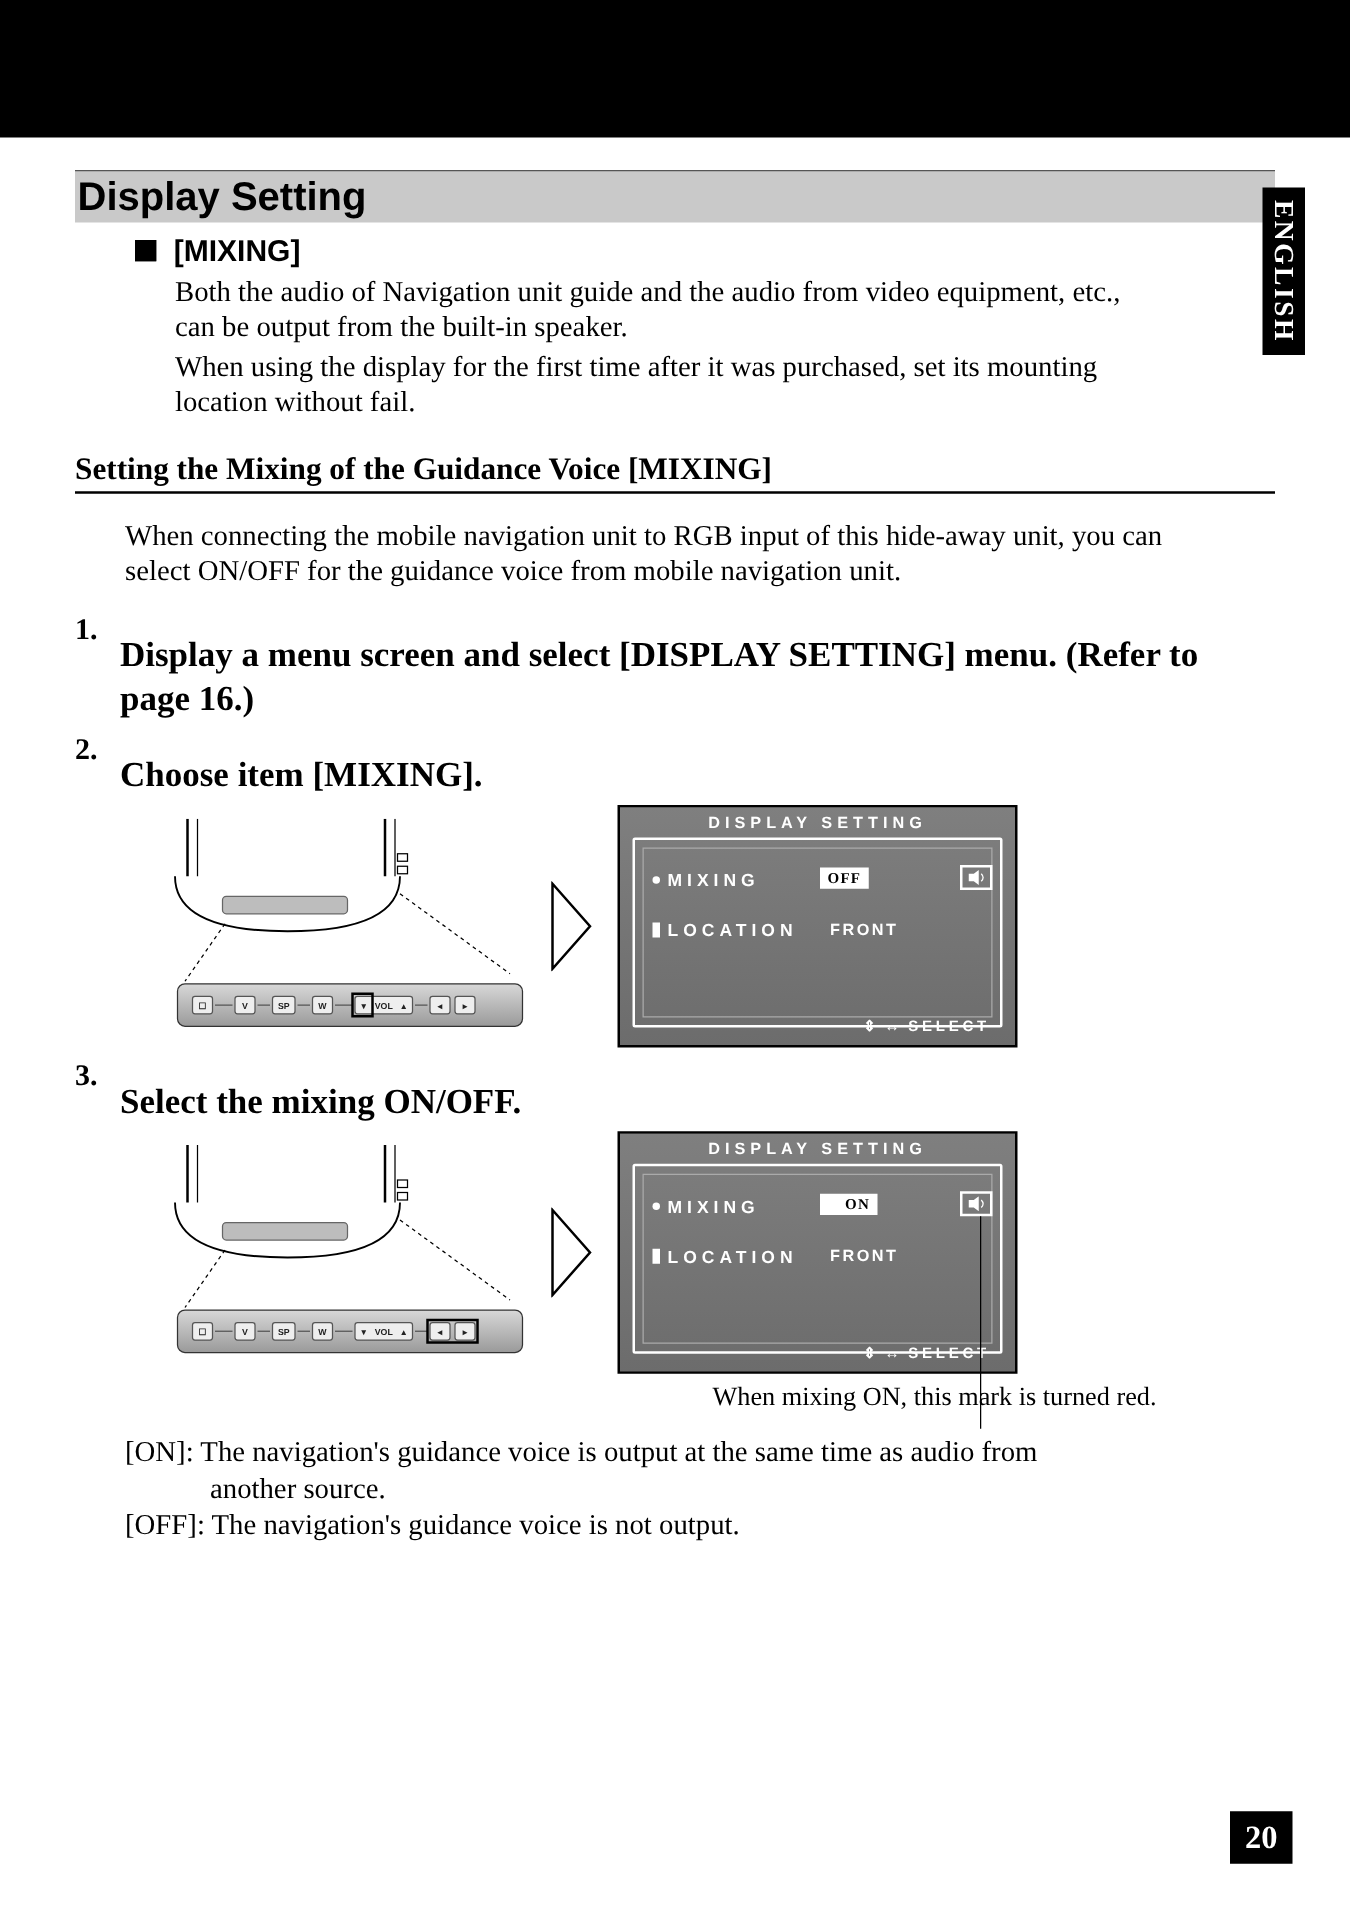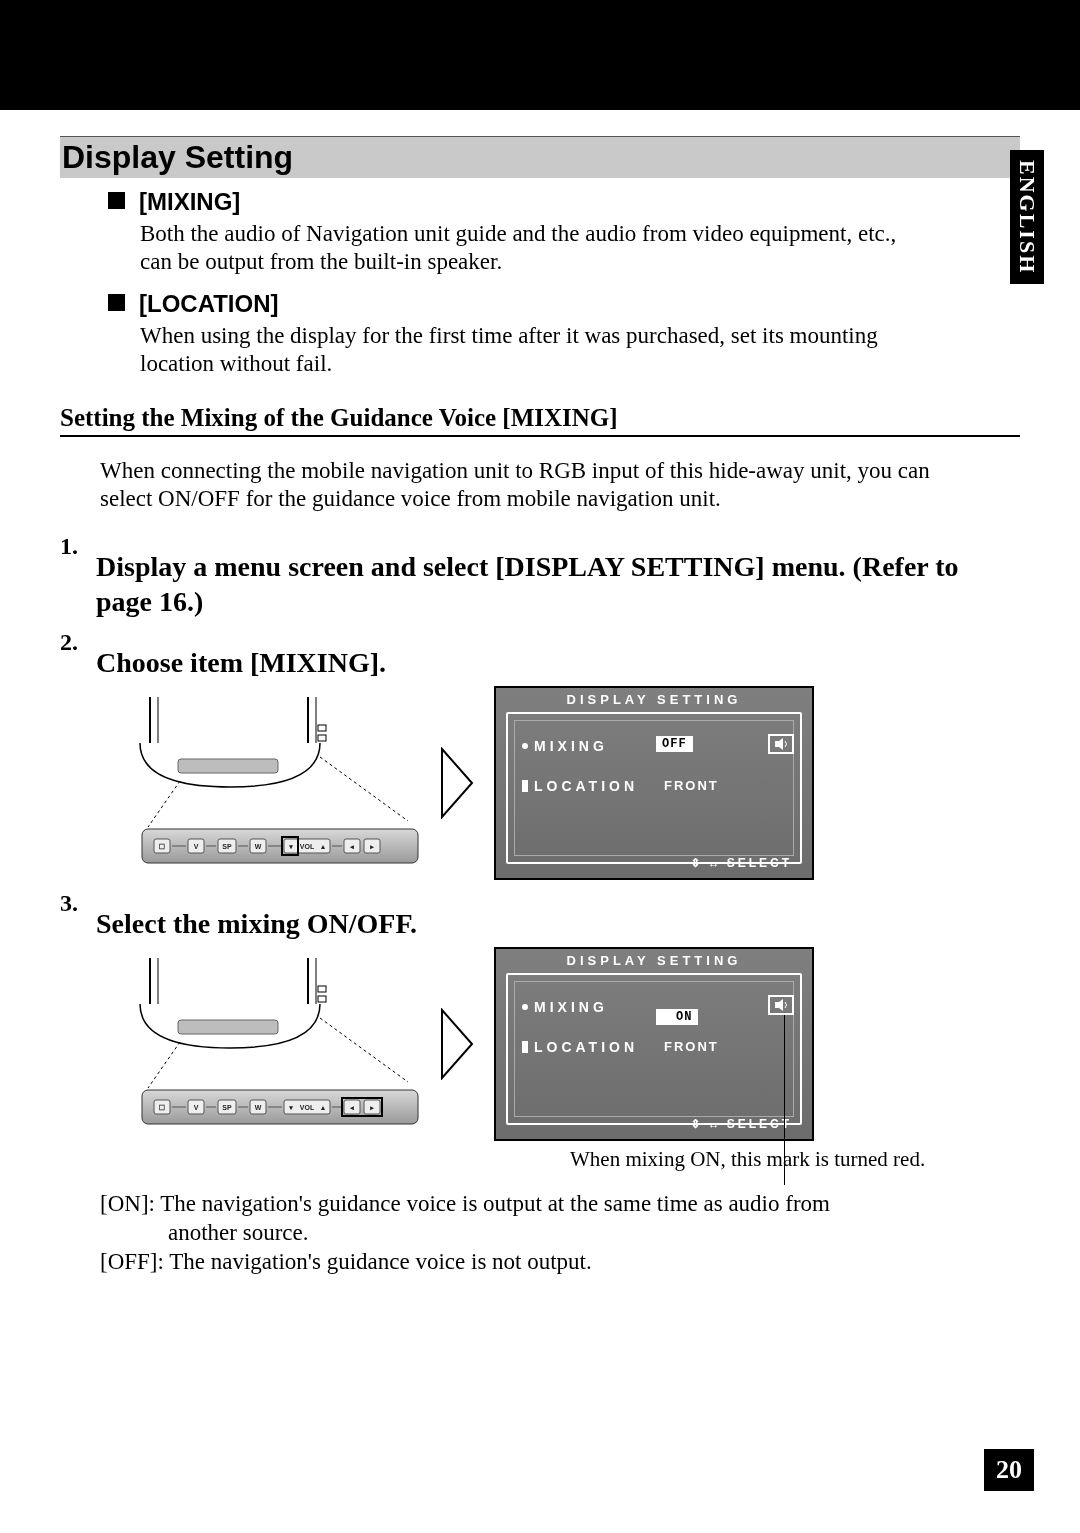--- a/index.html
+++ b/index.html
@@ -249,10 +249,6 @@
   </div>
   <div class="body-text">Both the audio of Navigation unit guide and the audio from video equipment, etc., can be output from the built-in speaker.</div>
 
-  <div class="sub-row" style="margin-top:14px;">
-    <div class="square-bullet"></div>
-    <div class="sub-title">[LOCATION]</div>
-  </div>
   <div class="body-text">When using the display for the first time after it was purchased, set its mounting location without fail.</div>
 
   <div class="sub2-title">Setting the Mixing of the Guidance Voice [MIXING]</div>

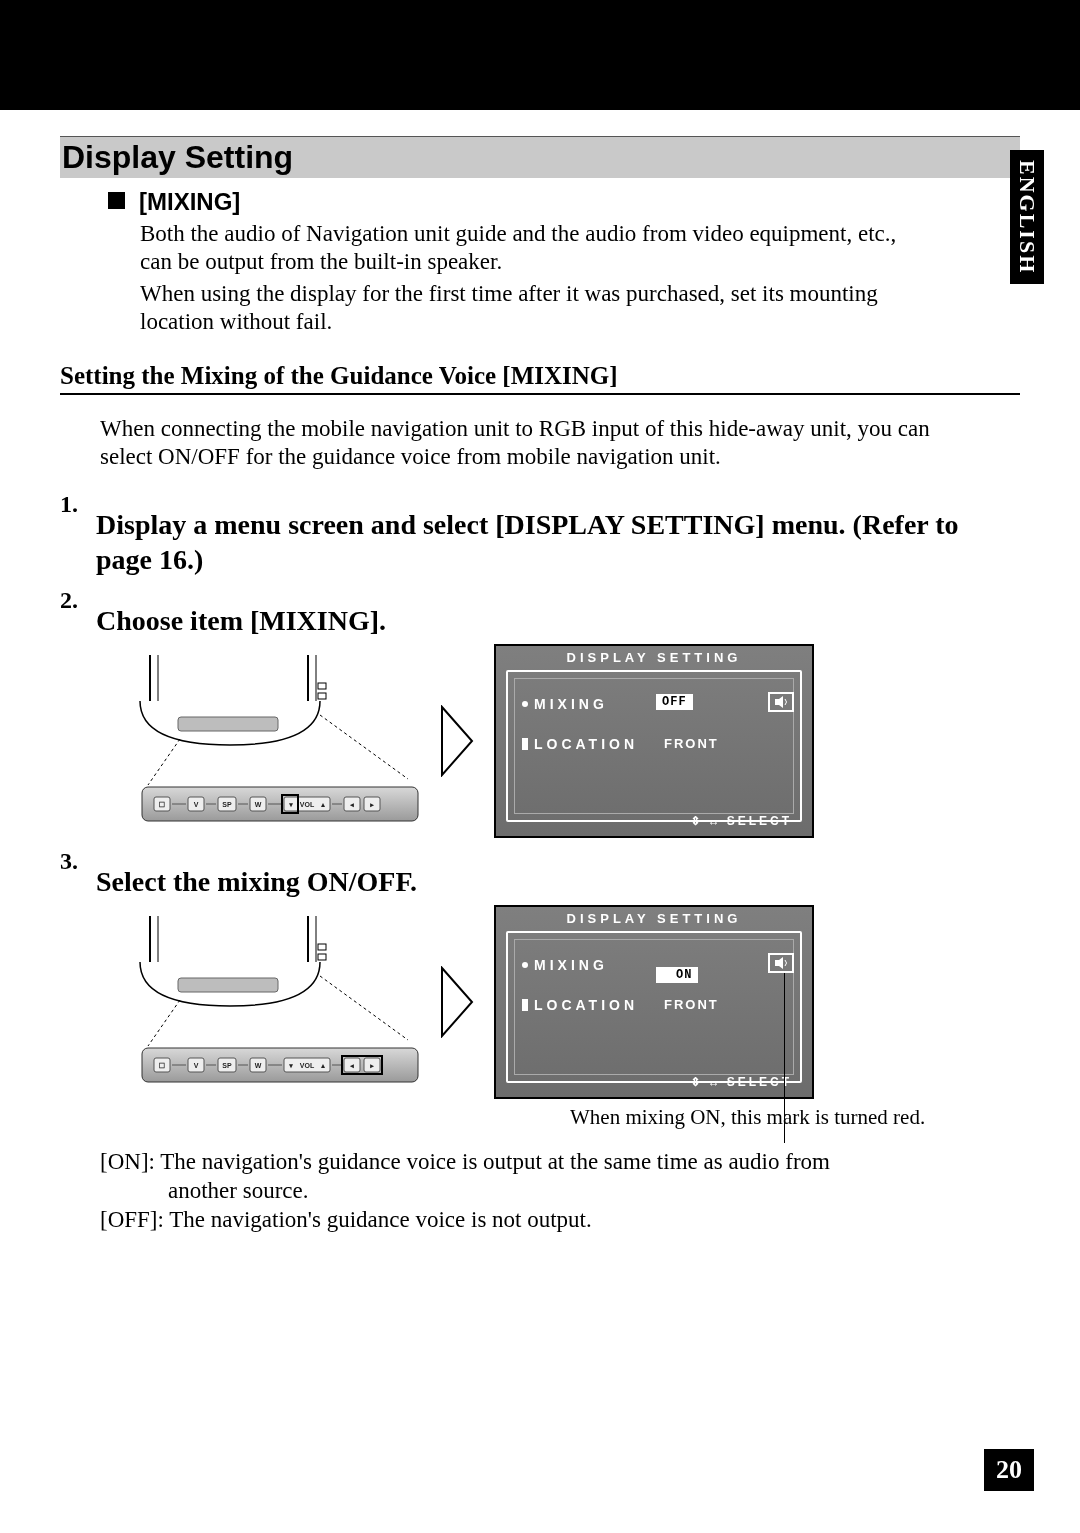--- a/index.html
+++ b/index.html
@@ -162,7 +162,7 @@
     left:160px;
     background:#fff;
     color:#000;
-    font-family:Liberation Mono, monospace;
+    font-family:Liberation Serif, serif;
     font-size:12px;
     font-weight:bold;
     padding:1px 6px;

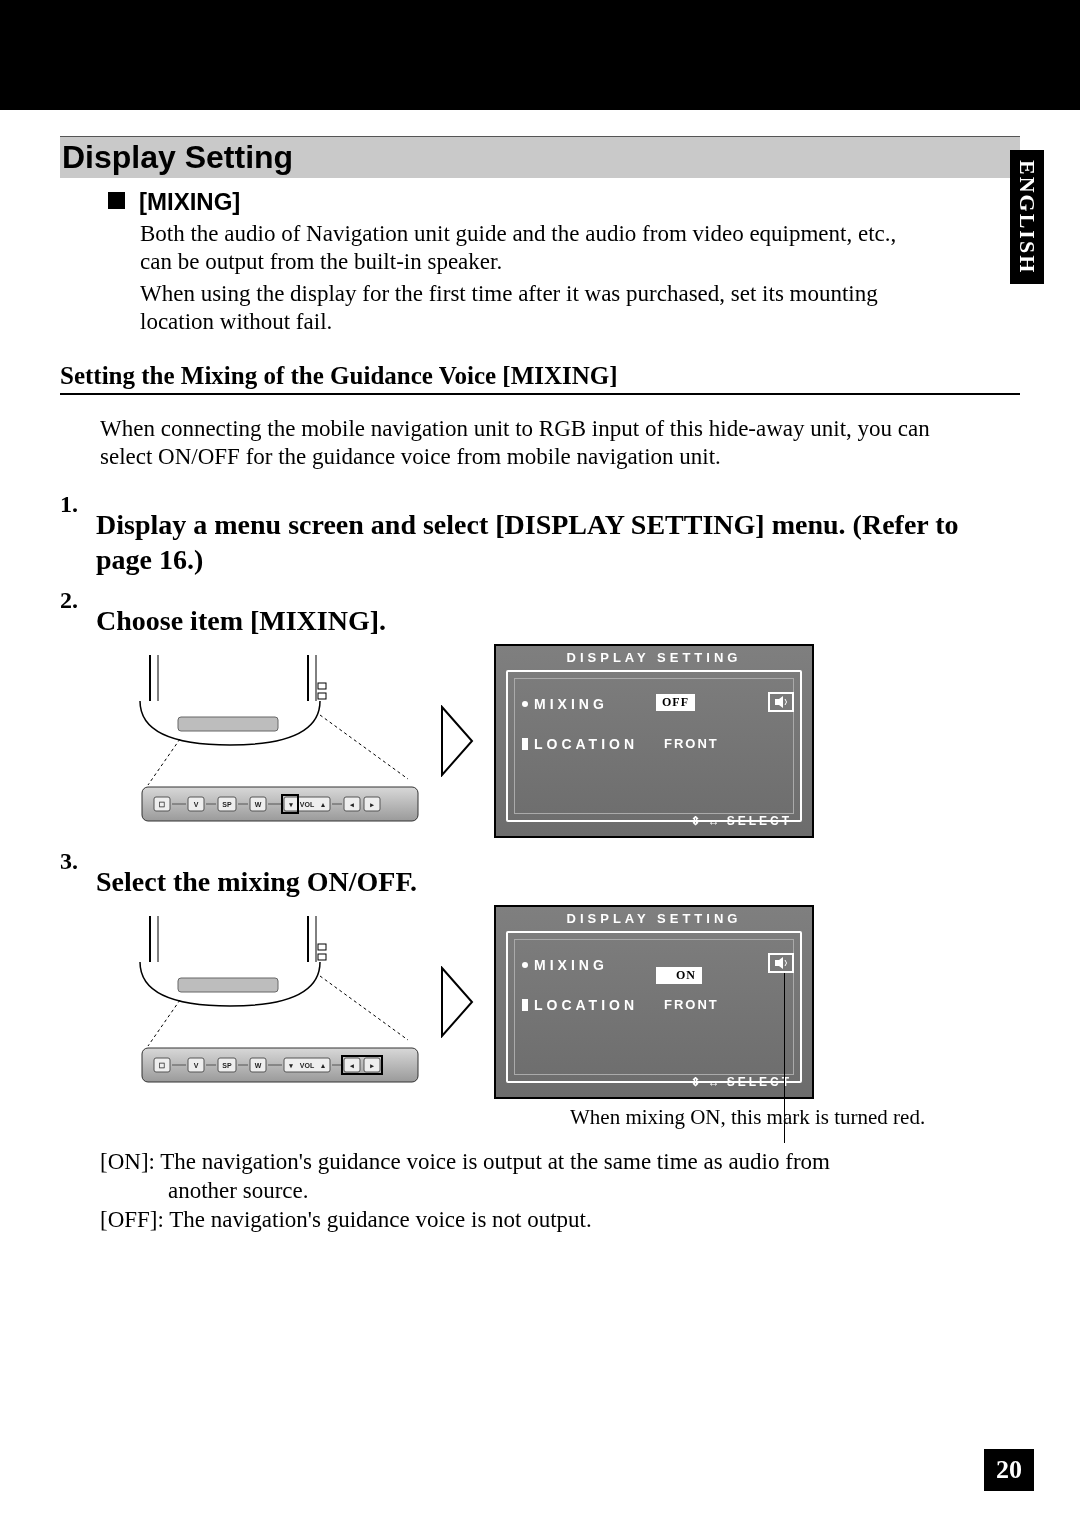--- a/index.html
+++ b/index.html
@@ -419,7 +419,7 @@
           <span class="dot"></span>
           <span>MIXING</span>
         </div>
-      <div class="panel-tag" style="top:60px;padding-left:20px;">ON</div>
+      <div class="panel-tag" style="top:48px;padding-left:20px;">ON</div>
       <div class="speaker-box" style="top:46px;">
         <svg width="14" height="12">
             <polygon points="1,3 5,3 9,0 9,12 5,9 1,9" fill="#fff"></polygon>

